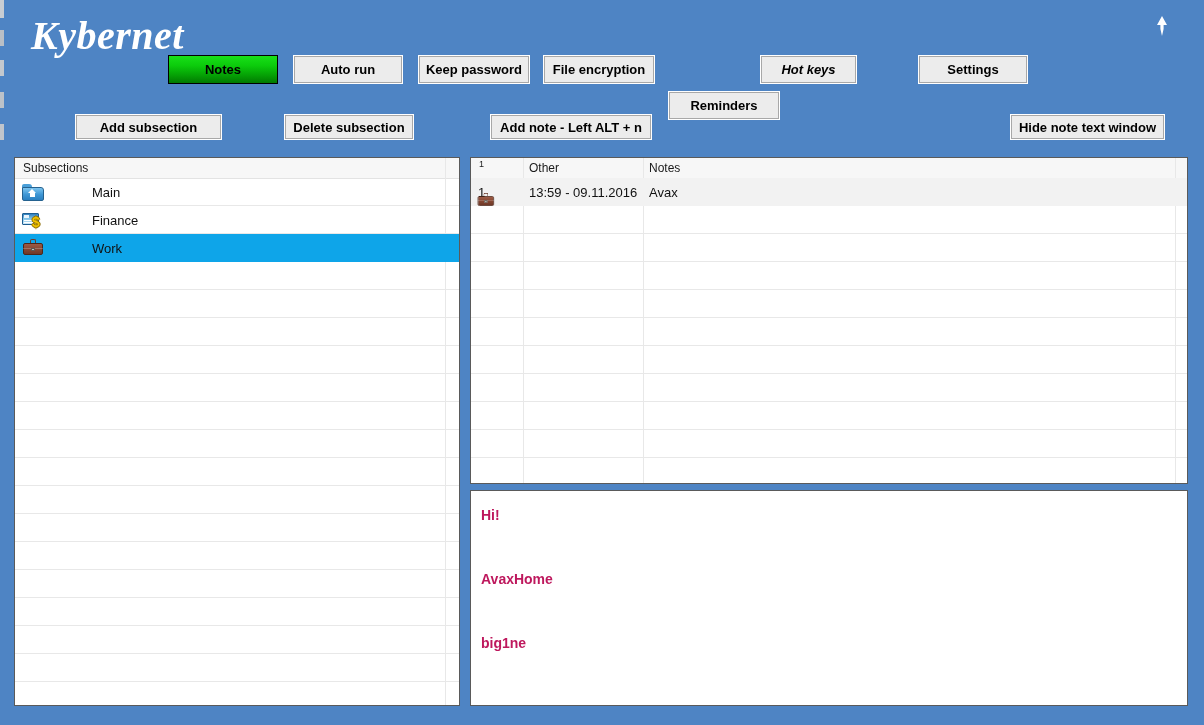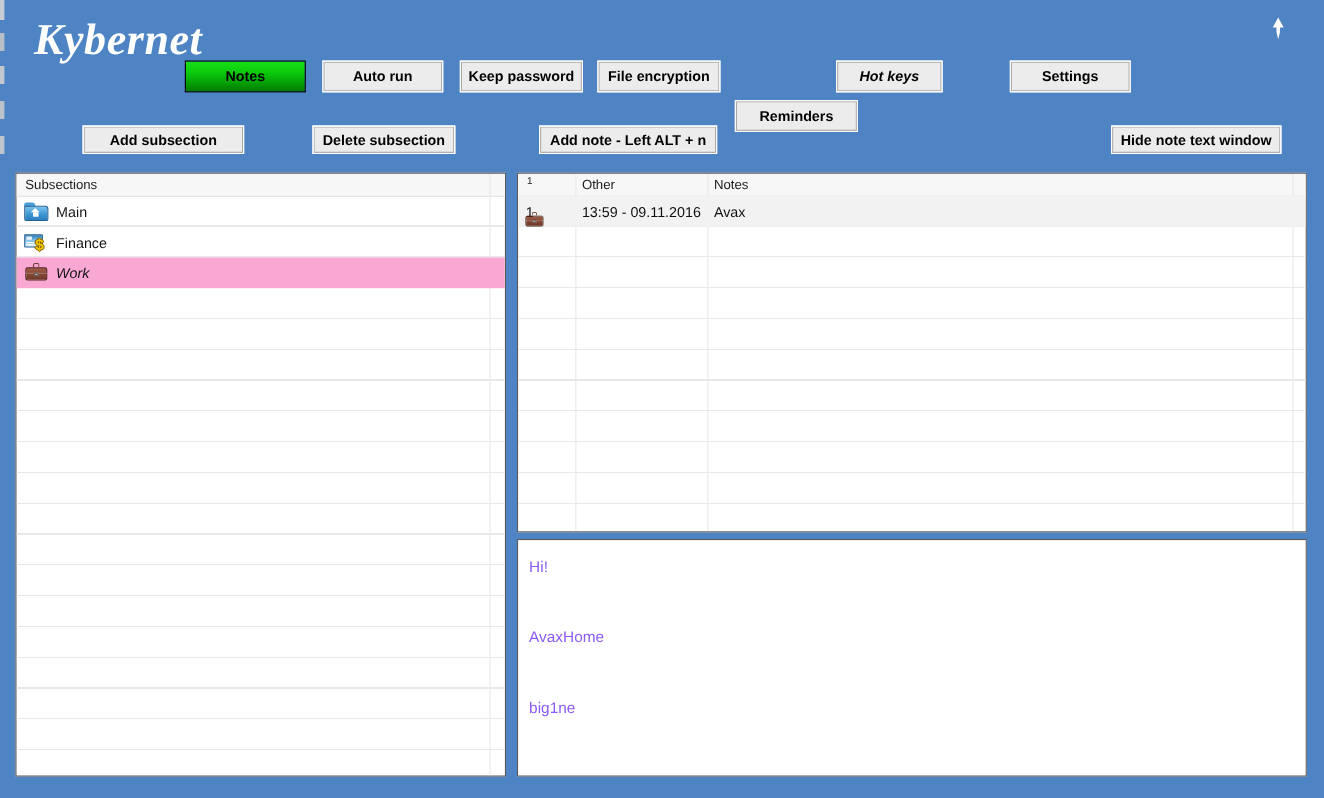--- a/index.html
+++ b/index.html
@@ -146,7 +146,7 @@
     position: relative;
     flex: 0 0 auto;
   }
-  .row .label { white-space: nowrap; }
+  .row .label { white-space: nowrap; margin-left: 41px; }
 
   
   .icon-folder-blue, .icon-folder-yellow {

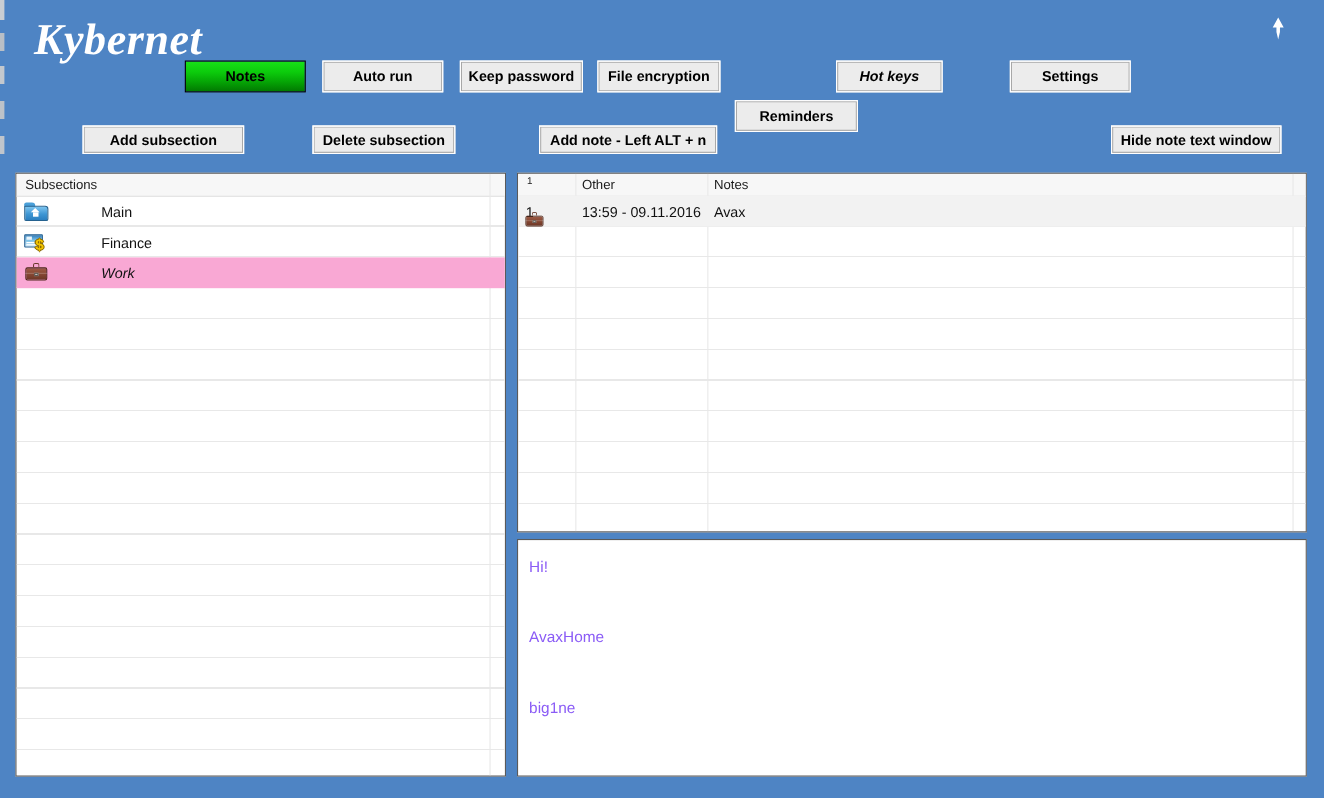--- a/index.html
+++ b/index.html
@@ -139,7 +139,7 @@
     color: #111;
     cursor: default;
   }
-  .row.selected { background: #f9a8d4; font-style: italic; }
+  .row.selected { background: #0ea5e9; }
   .row .ico {
     width: 24px; height: 20px;
     margin-left: 6px; margin-right: 6px;

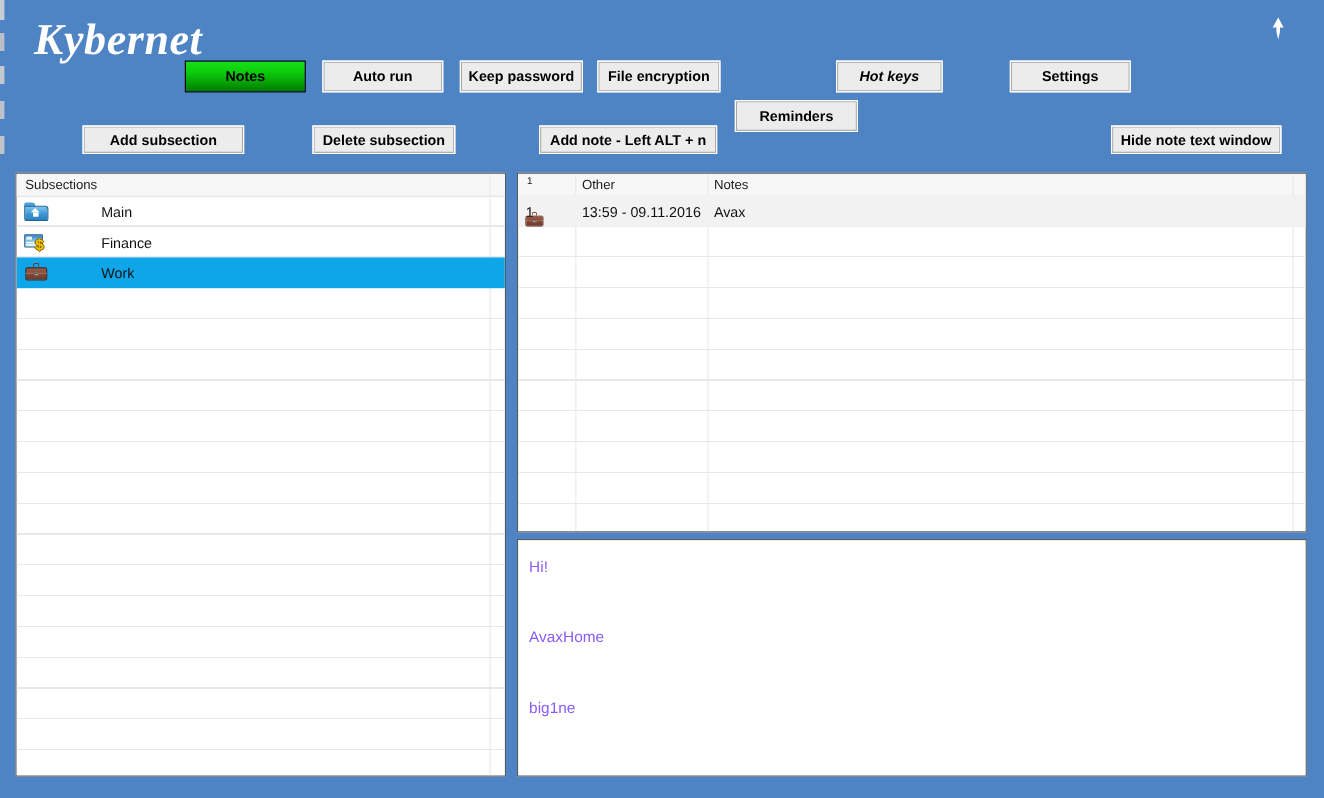--- a/index.html
+++ b/index.html
@@ -279,8 +279,8 @@
     left: 10px; top: 8px; right: 8px; bottom: 4px;
     font-family: "Liberation Sans", sans-serif;
     font-size: 14px;
-    font-weight: normal;
-    color: #8b5cf6;
+    font-weight: bold;
+    color: #be185d;
     line-height: 32px;
     white-space: pre-wrap;
     outline: none;

